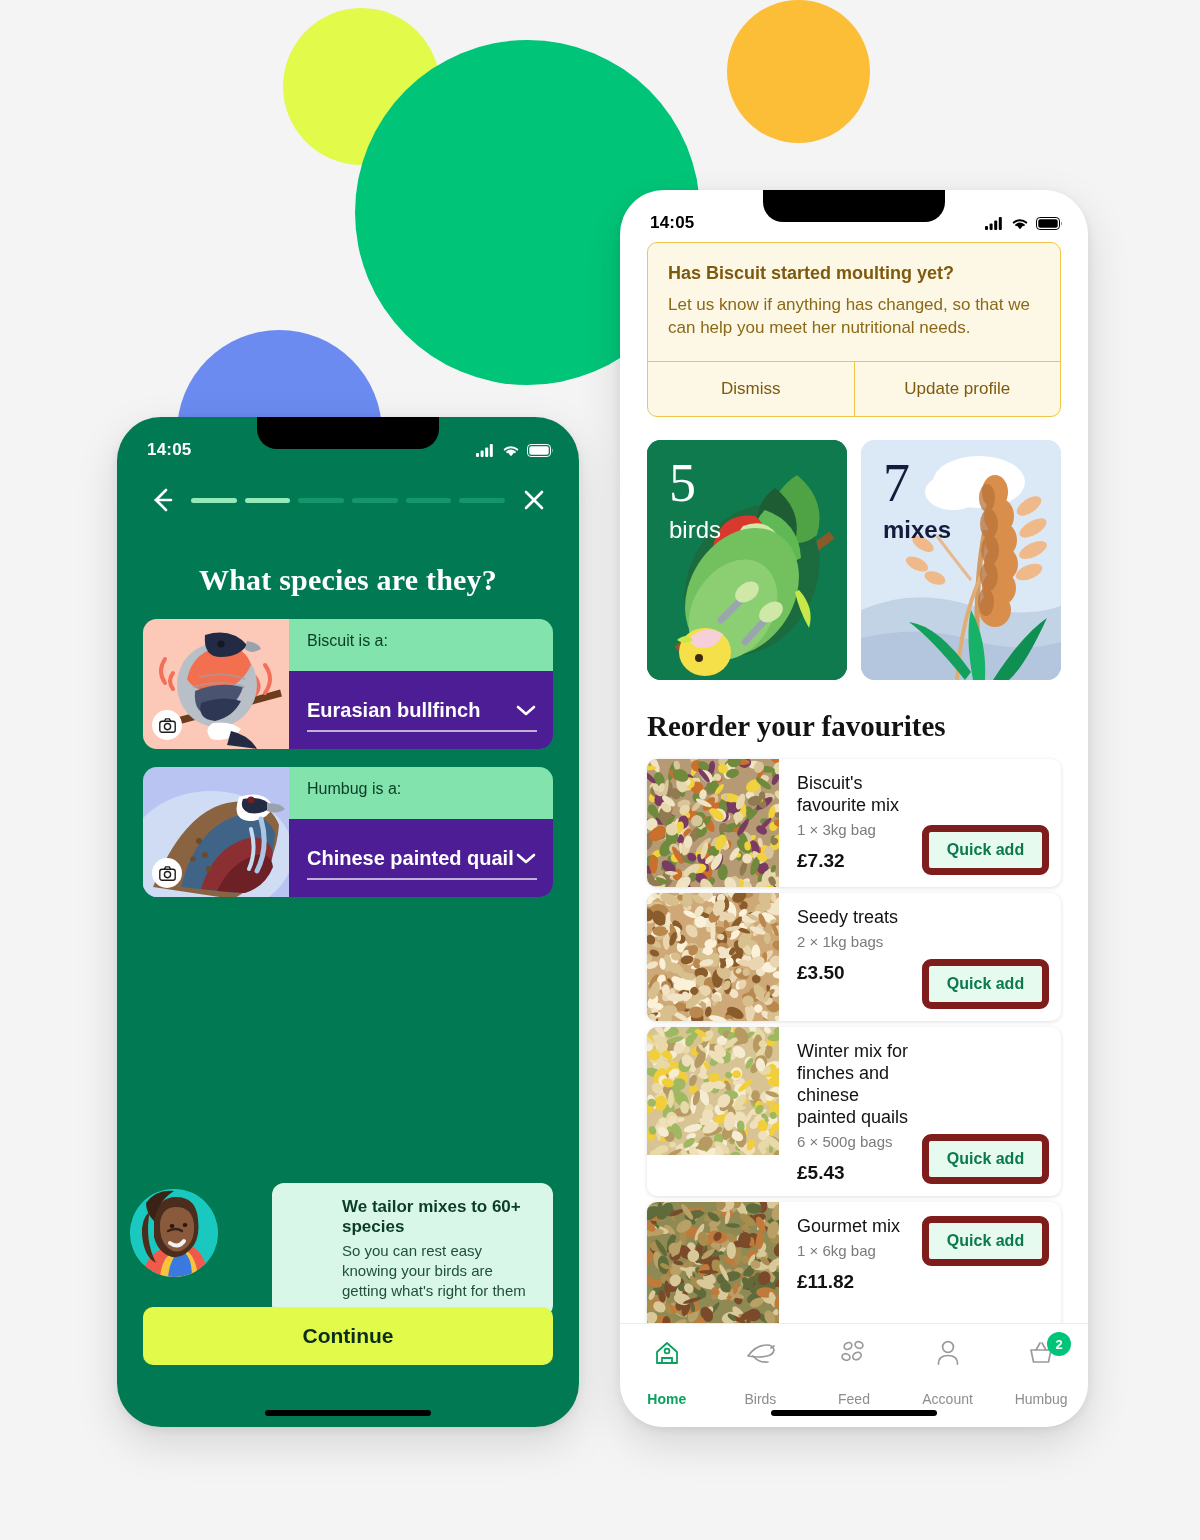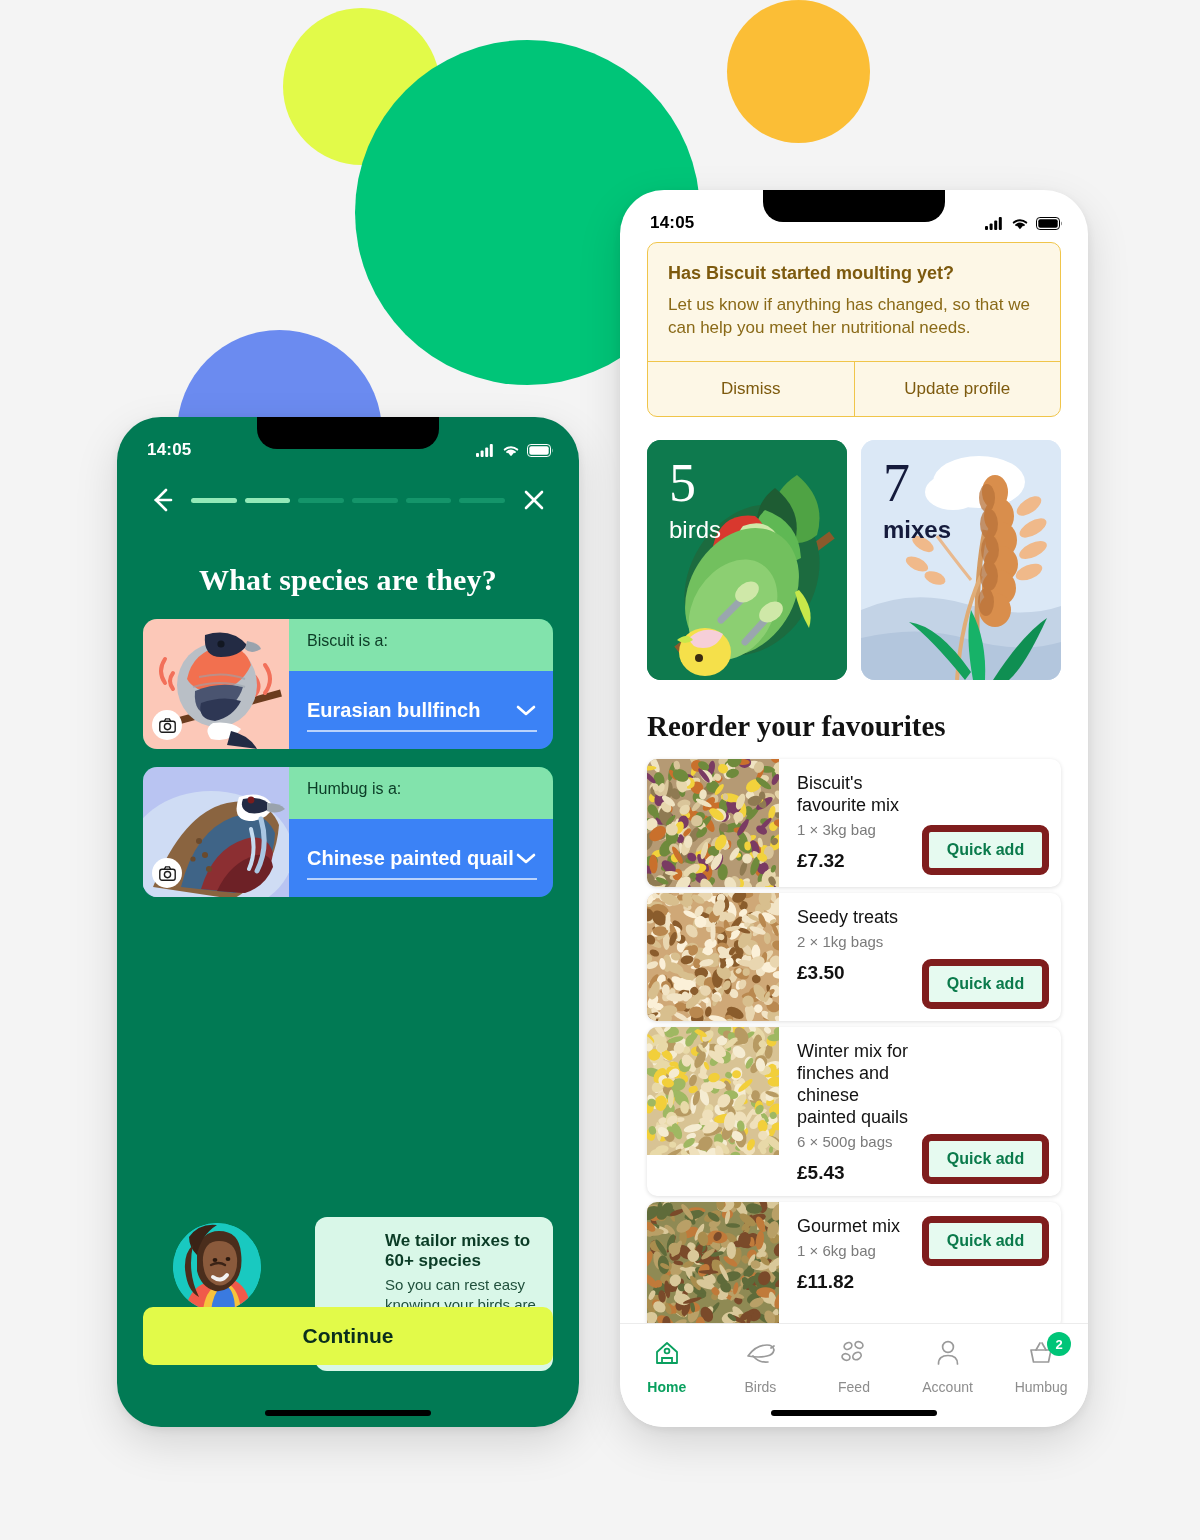--- a/index.html
+++ b/index.html
@@ -92,7 +92,7 @@
     height: 52px;
   }
   .field-select {
-    flex: 1; background: #3b82f6;
+    flex: 1; background: #4c1d95;
     display: flex; align-items: center; padding: 0 16px 0 18px;
     position: relative; cursor: pointer;
   }

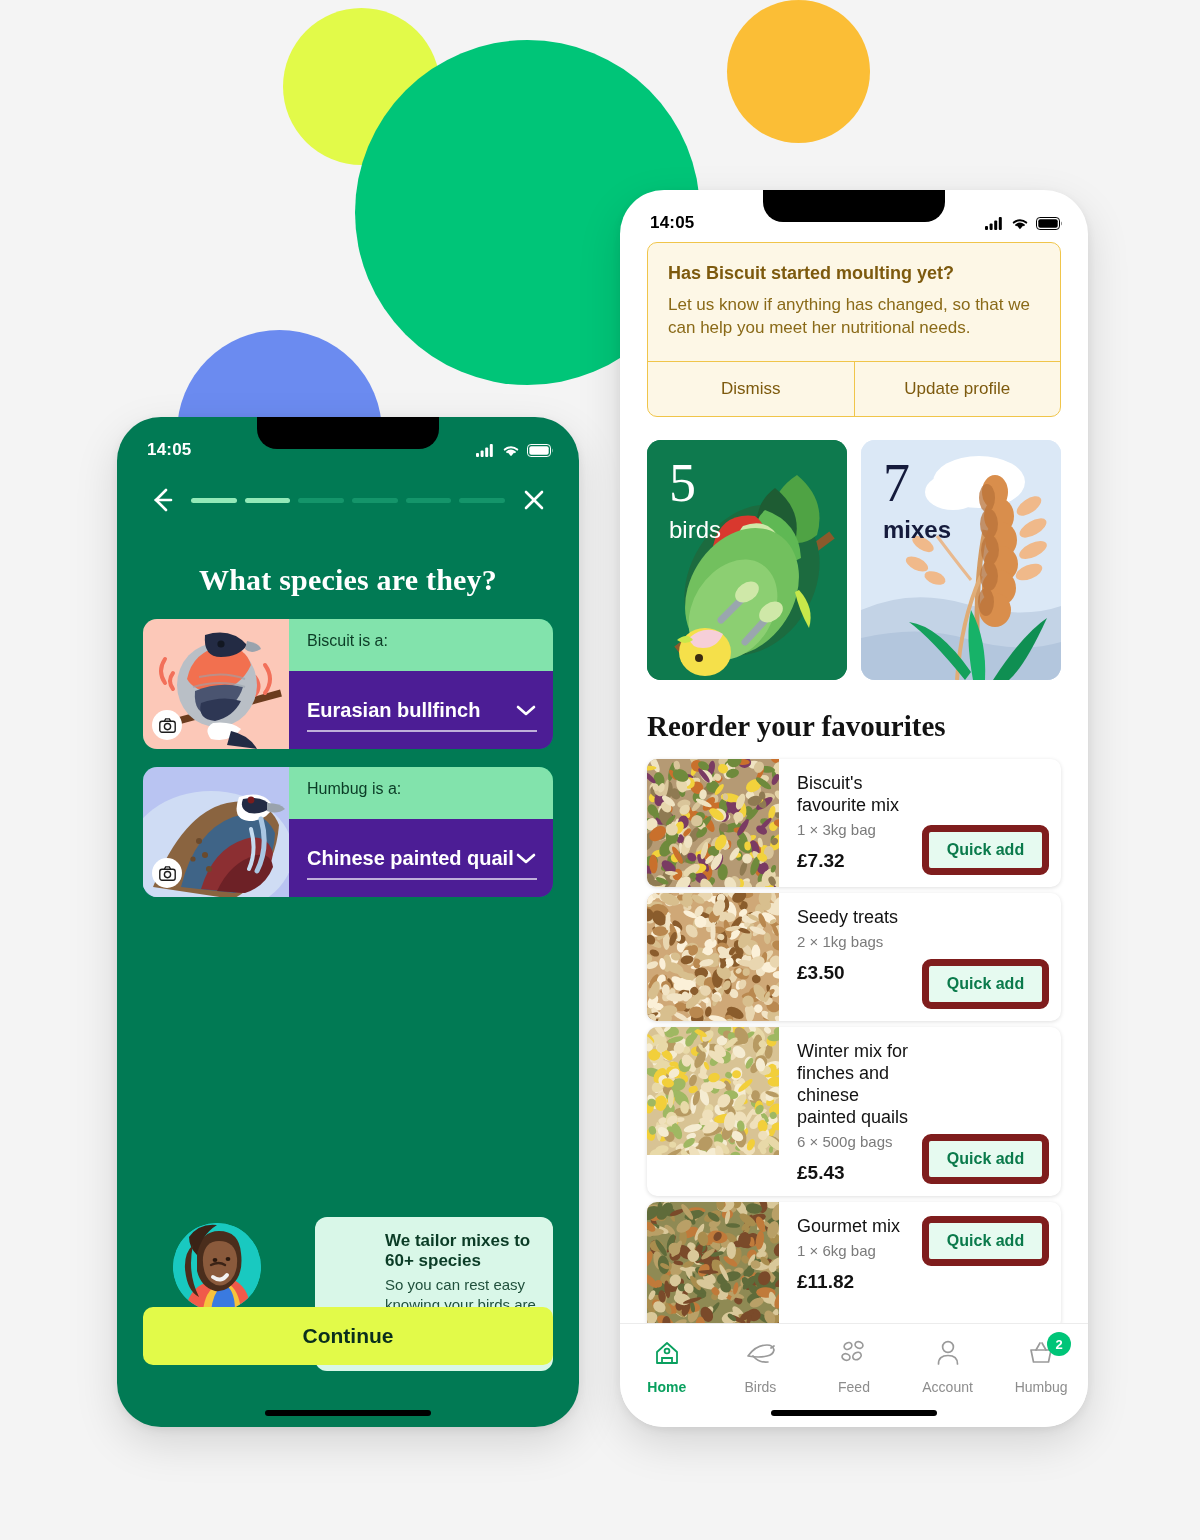--- a/index.html
+++ b/index.html
@@ -103,10 +103,9 @@
   }
 
   .tailor-card {
-    position: absolute; left: 155px; right: 26px; top: 800px;
+    position: absolute; left: 155px; right: 26px; top: 766px;
     background: #d9f7e8; border-radius: 12px;
     padding: 14px 16px 16px 70px;
-    margin-left: 43px;
   }
   .tailor-title { font-size: 17px; font-weight: bold; color: #0b3c26; margin-bottom: 4px; }
   .tailor-sub { font-size: 15px; color: #20503c; line-height: 1.33; }

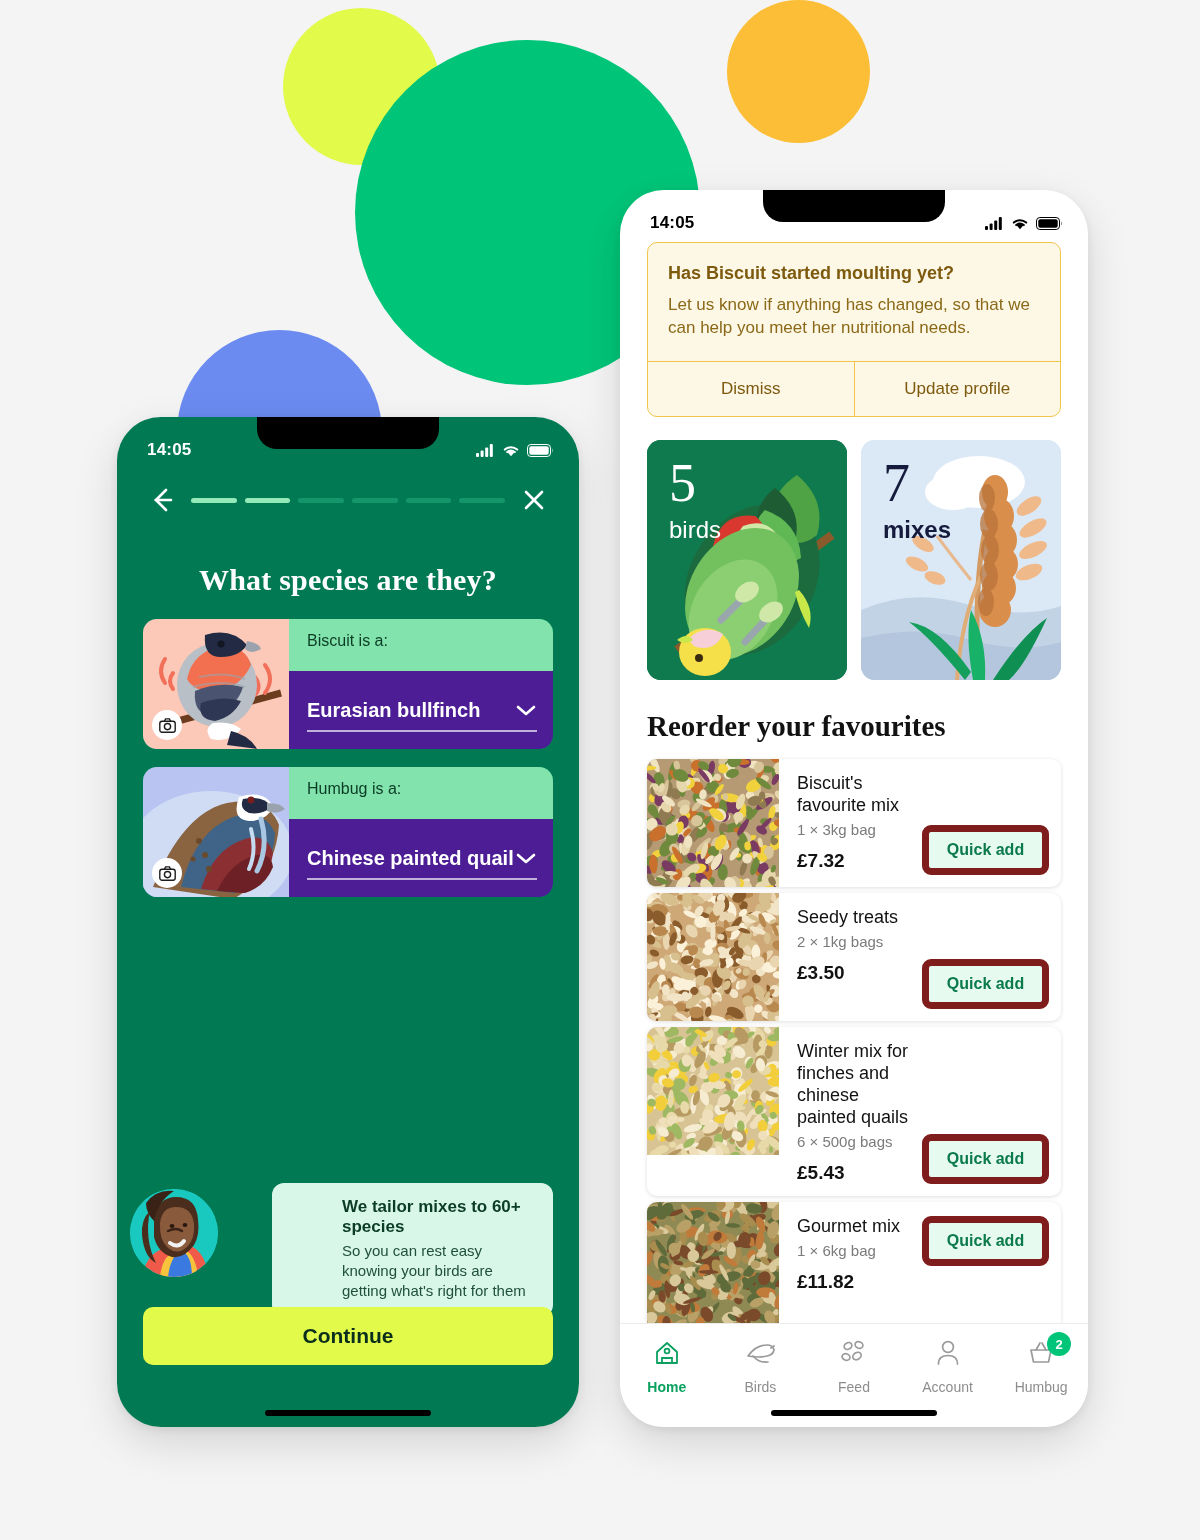--- a/index.html
+++ b/index.html
@@ -200,7 +200,7 @@
   }
   .tab { flex: 1; text-align: center; cursor: pointer; position: relative; }
   .tab .t-ico { height: 32px; display: flex; align-items: center; justify-content: center; }
-  .tab .t-lbl { font-size: 14px; color: #8d8d8d; margin-top: 10px; }
+  .tab .t-lbl { font-size: 14px; color: #8d8d8d; margin-top: 22px; }
   .tab.active .t-lbl { color: #0aa05f; font-weight: bold; }
   .badge {
     position: absolute; top: -5px; left: 50%; margin-left: 6px;

